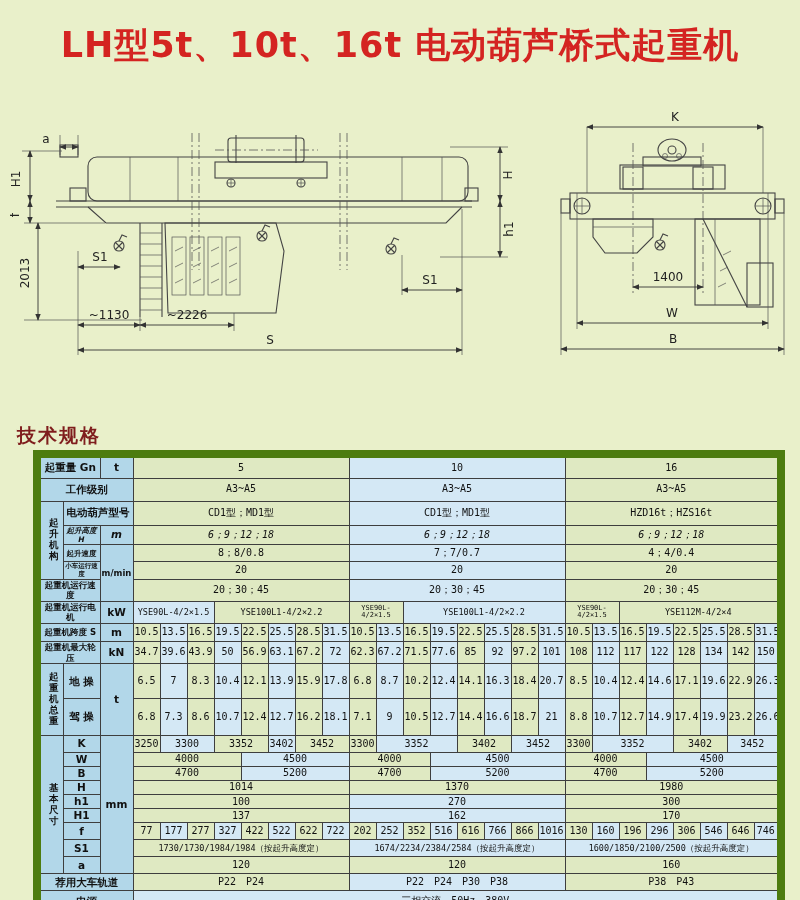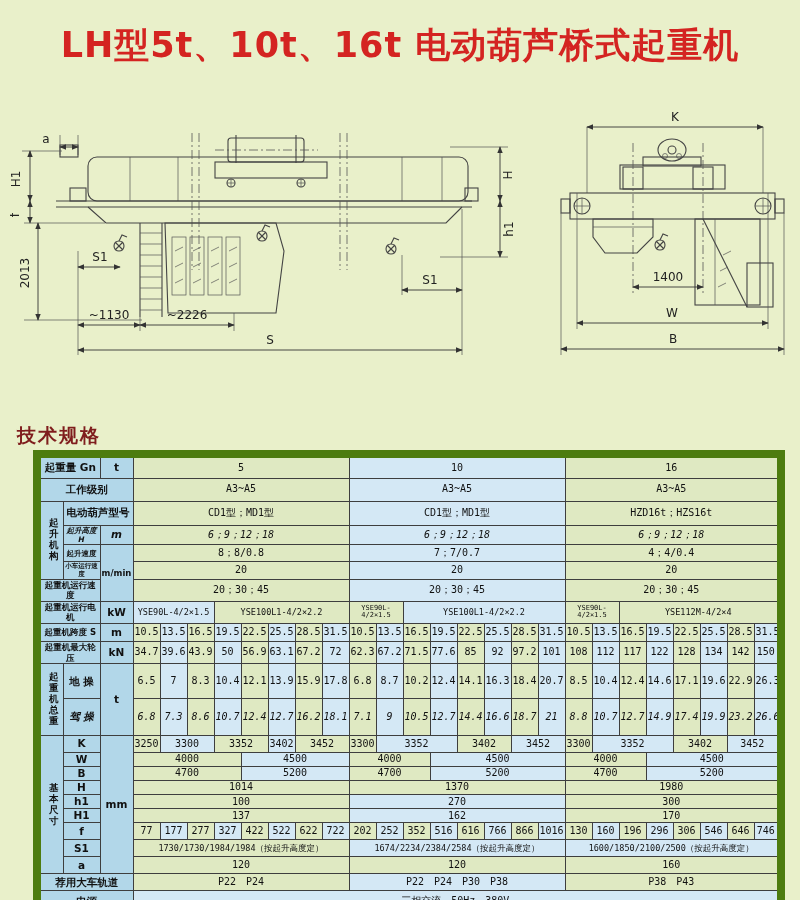--- a/index.html
+++ b/index.html
@@ -429,7 +429,7 @@
         <td class="g">22.9</td>
         <td class="b">26.3</td>
       </tr>
-      <tr style="height: 19px; font-style: italic;">
+      <tr style="height: 19px;">
         <td colspan="1" class="lab">驾 操</td>
         <td class="g">6.8</td>
         <td class="b">7.3</td>

